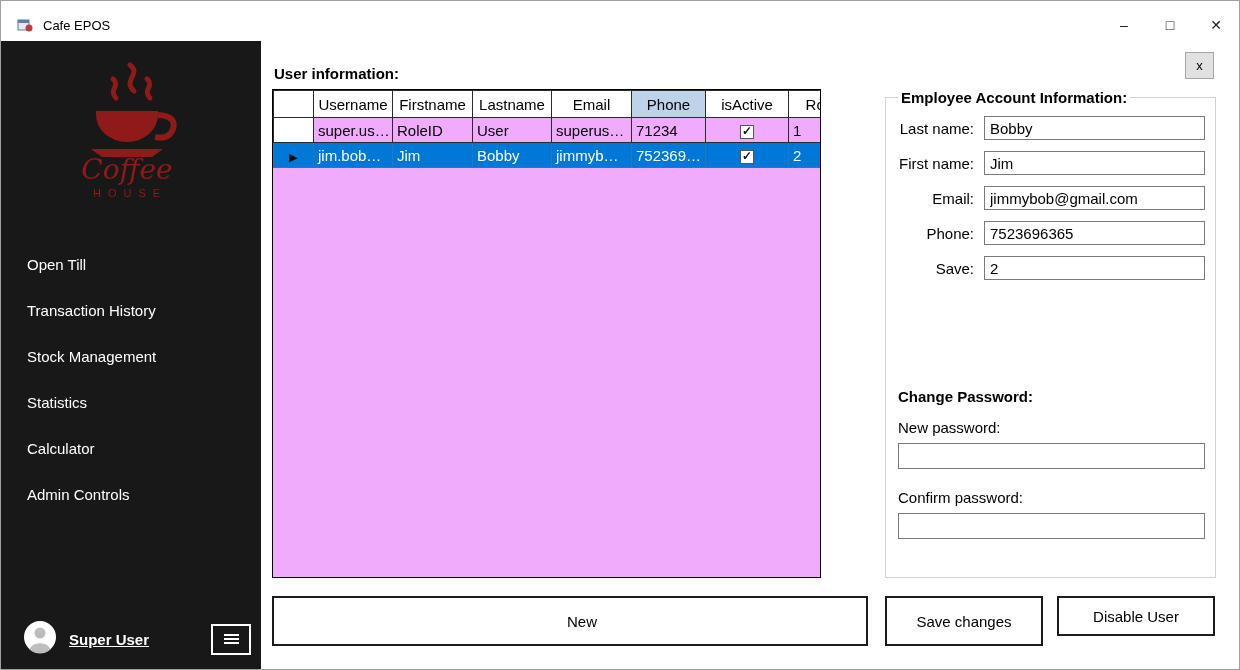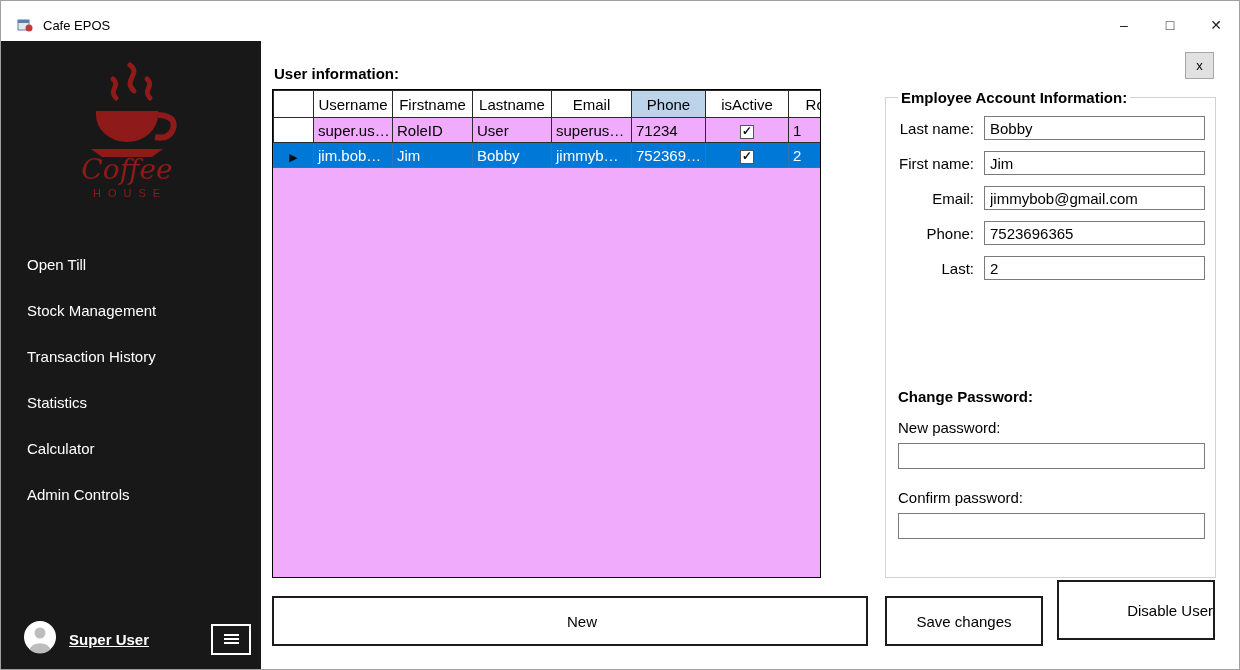--- a/index.html
+++ b/index.html
@@ -222,7 +222,7 @@
       <input class="field-input" type="text" value="7523696365" style="">
     </div>
     <div class="field-row">
-      <span class="field-label">Last:</span>
+      <span class="field-label">Save:</span>
       <input class="field-input" type="text" value="2" style="">
     </div>
 

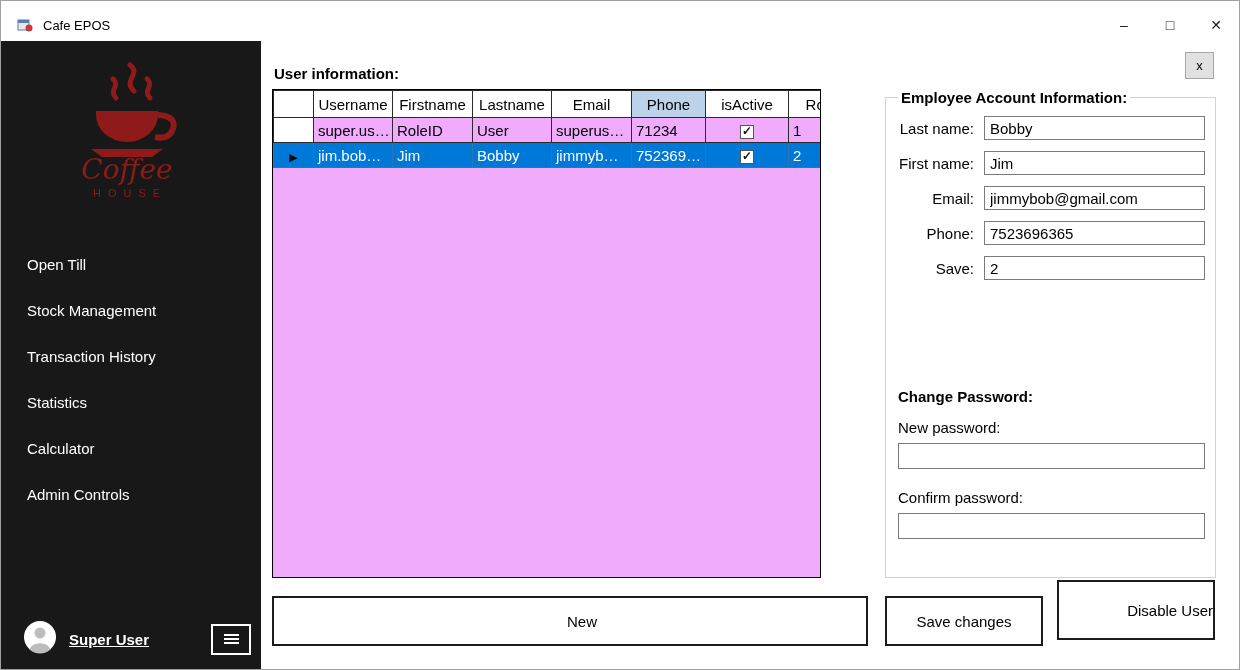--- a/index.html
+++ b/index.html
@@ -115,8 +115,8 @@
 
     <nav class="nav">
       <div class="nav-item">Open Till</div>
+      <div class="nav-item">Transaction History</div>
       <div class="nav-item">Stock Management</div>
-      <div class="nav-item">Transaction History</div>
       <div class="nav-item">Statistics</div>
       <div class="nav-item">Calculator</div>
       <div class="nav-item">Admin Controls</div>

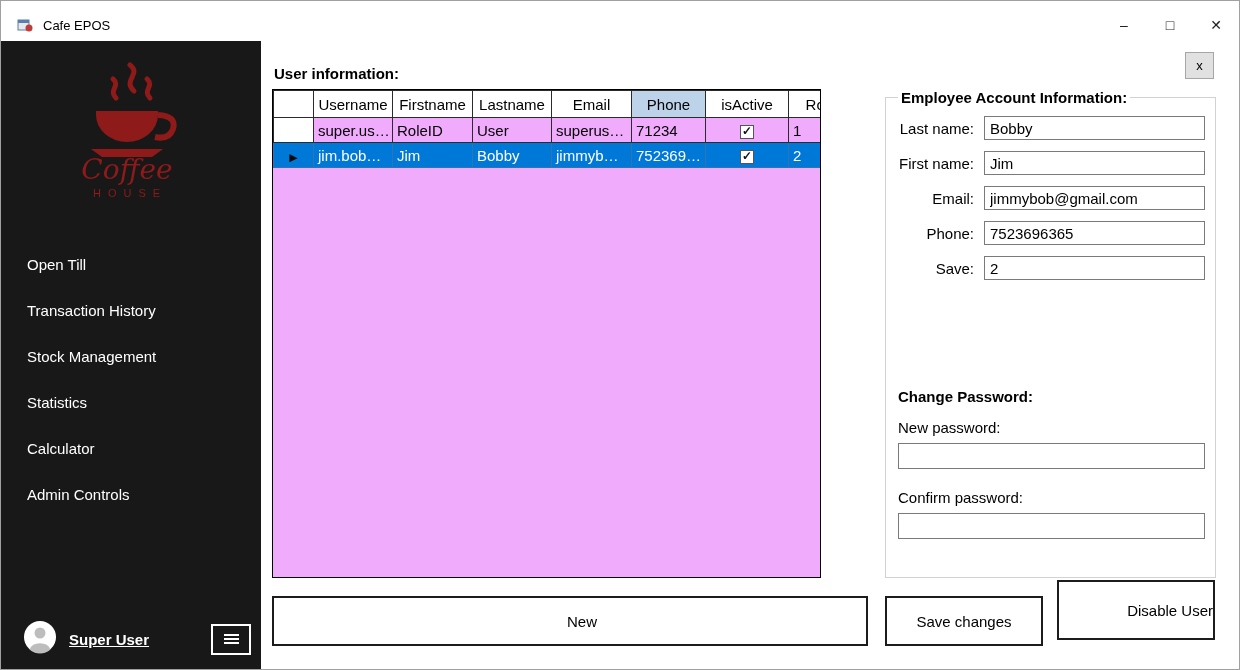--- a/index.html
+++ b/index.html
@@ -56,7 +56,7 @@
                 font-family:inherit; color:#000; cursor:pointer; }
   .new-btn { position:absolute; left:271px; top:595px; width:596px; height:50px;padding-left:24px; }
   .save-btn { position:absolute; left:884px; top:595px; width:158px; height:50px; }
-  .disable-btn { position:absolute; left:1056px; top:579px; width:158px; height:60px;text-align:right; }
+  .disable-btn { position:absolute; left:1056px; top:595px; width:158px; height:40px; }
 
   
   .panel-close { position:absolute; left:1184px; top:51px; width:29px; height:27px;

